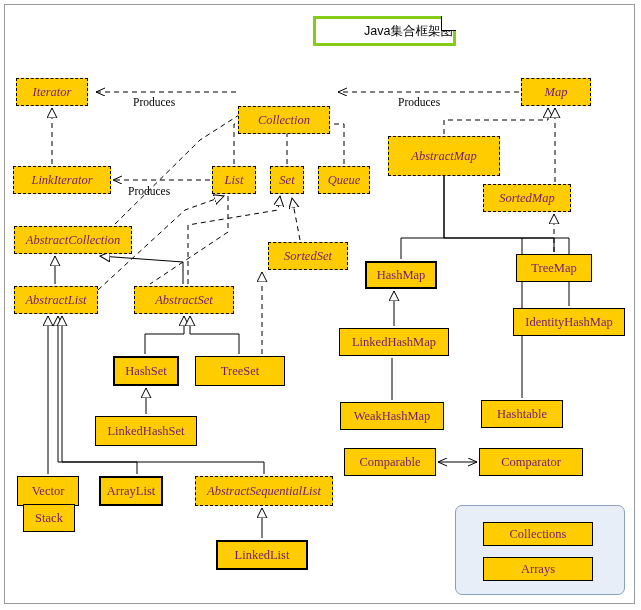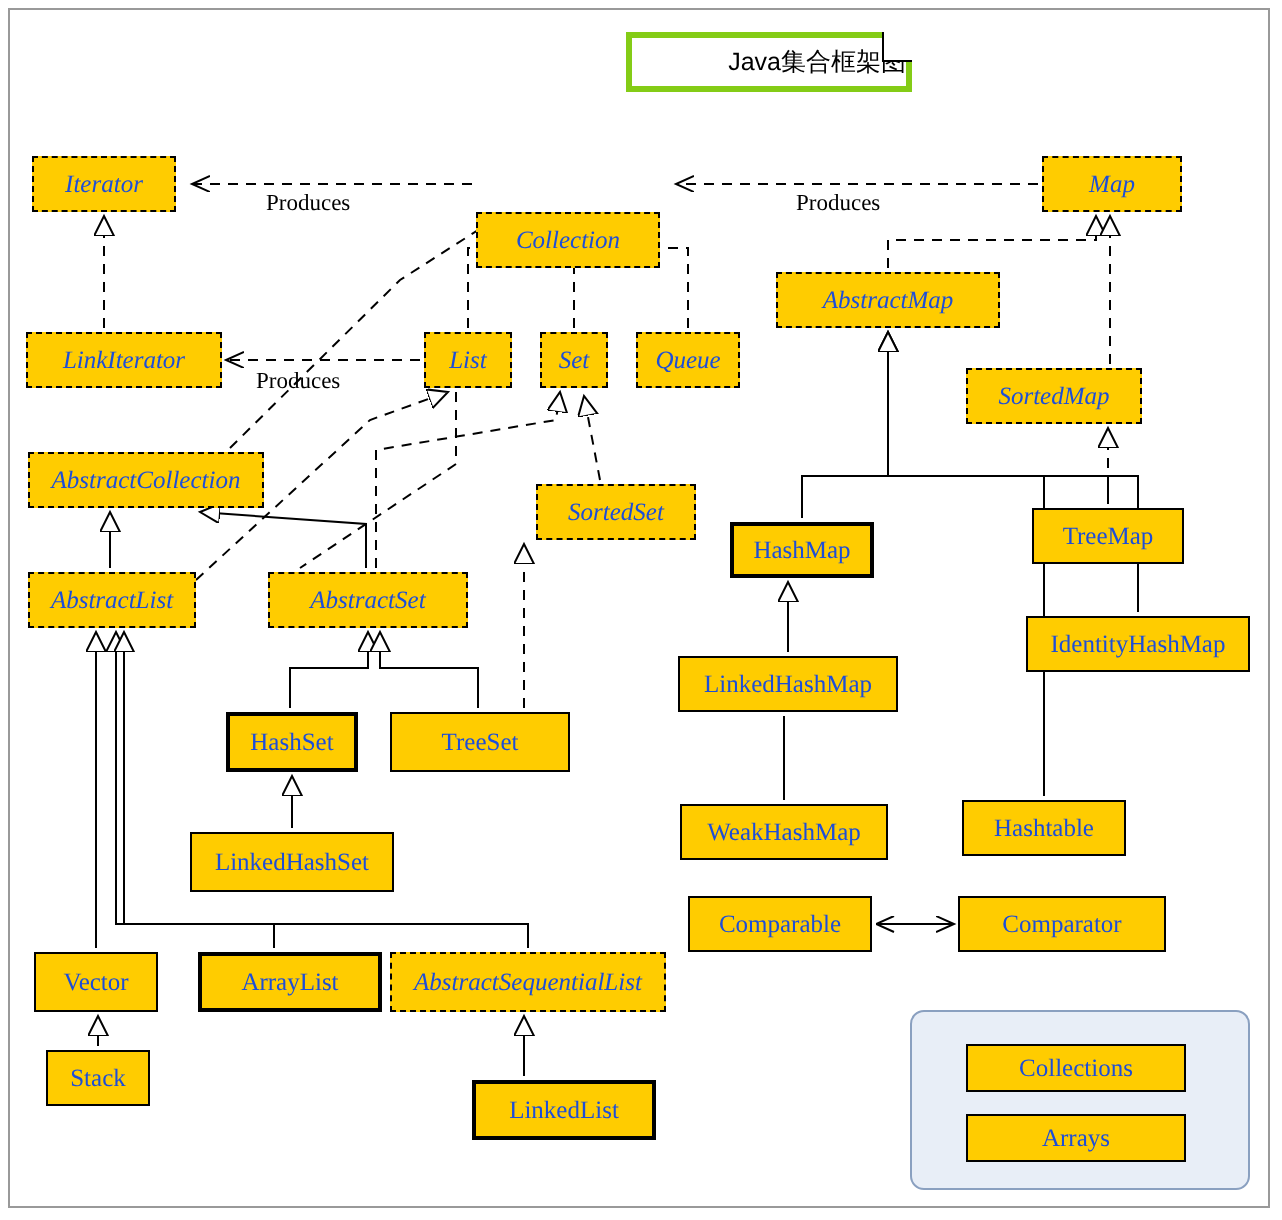--- a/index.html
+++ b/index.html
@@ -37,7 +37,7 @@
     position: absolute;
     background: #FFCC00;
     border: 1px solid #000000;
-    color: #1d4ed8;
+    color: #701a75;
     font-size: 12.5px;
     font-family: "Liberation Serif", serif;
     display: flex;

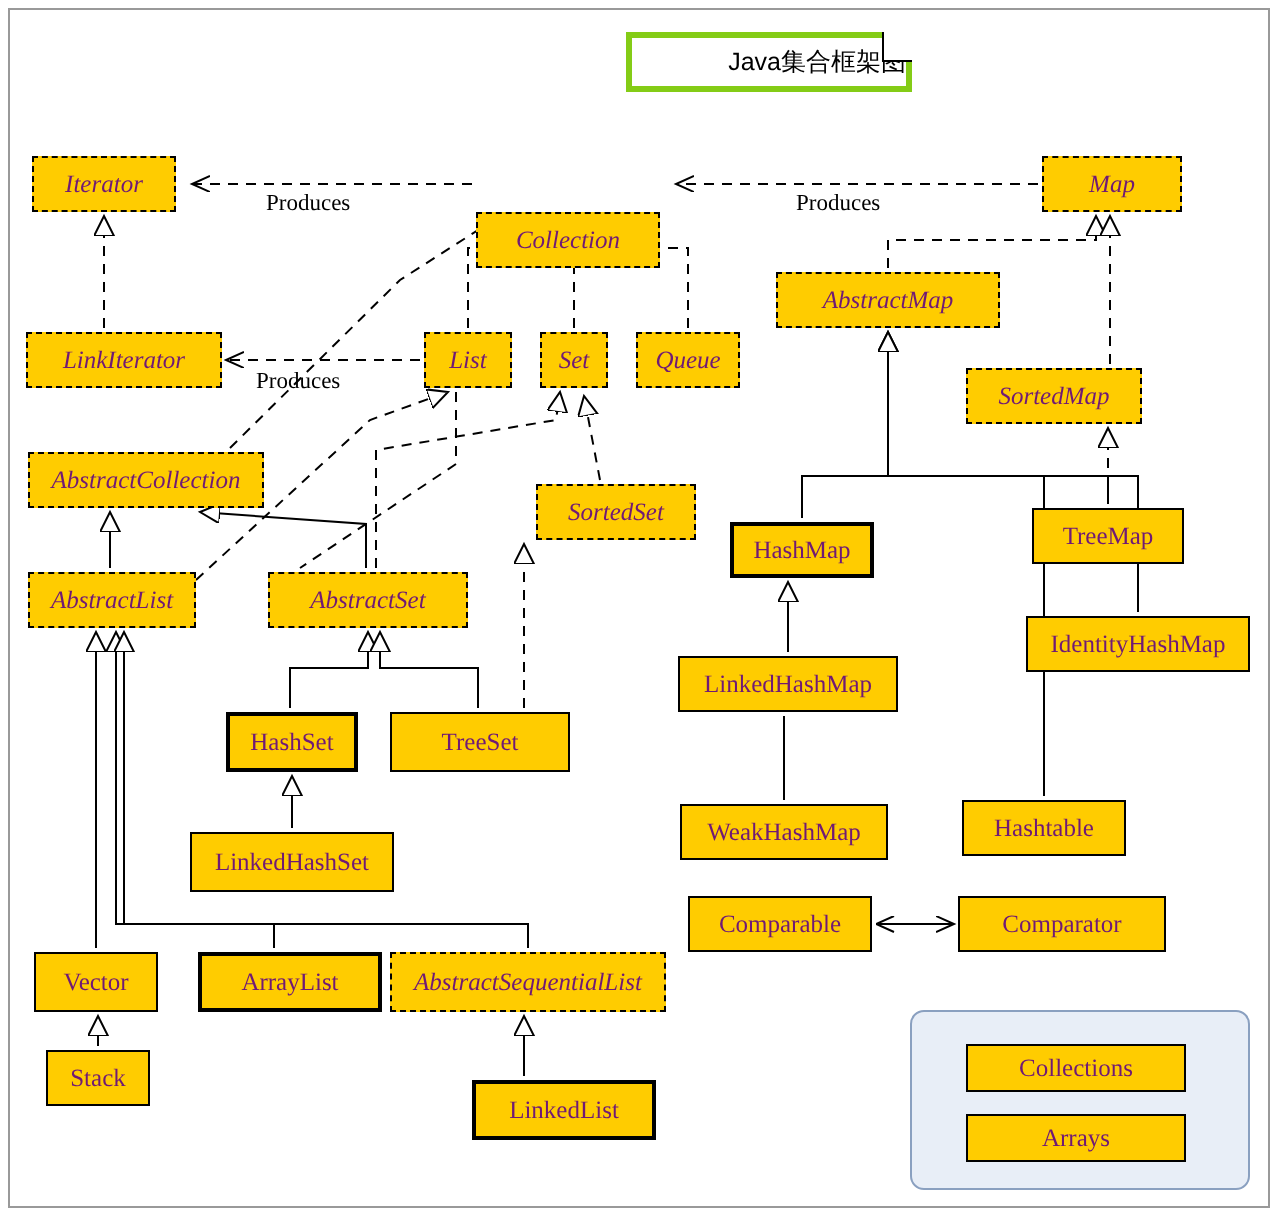--- a/index.html
+++ b/index.html
@@ -205,7 +205,7 @@
       <div class="node dashed" style="left: 318px; top: 166px; width: 52px; height: 28px;">
         <span>Queue</span>
       </div>
-      <div class="node dashed" style="left: 388px; top: 136px; width: 112px; height: 28px;">
+      <div class="node dashed" style="left: 388px; top: 136px; width: 112px; height: 40px;">
         <span>AbstractMap</span>
       </div>
       <div class="node dashed" style="left: 483px; top: 184px; width: 88px; height: 28px;">

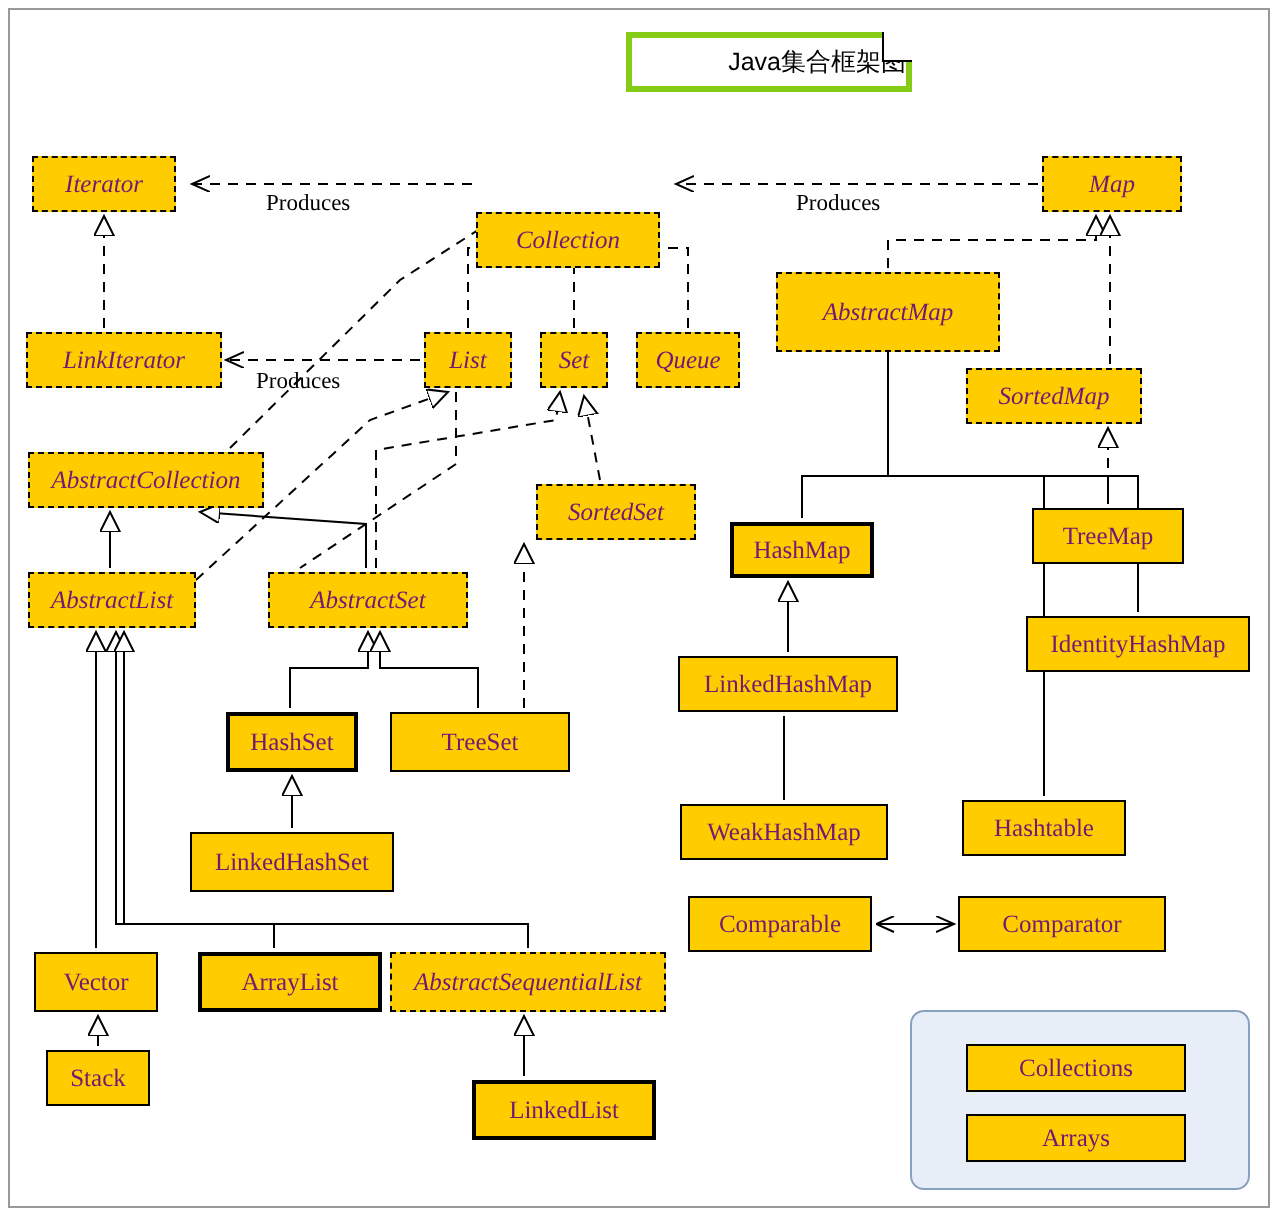--- a/index.html
+++ b/index.html
@@ -259,7 +259,7 @@
       <div class="node" style="left: 17px; top: 476px; width: 62px; height: 30px;">
         <span>Vector</span>
       </div>
-      <div class="node bold" style="left: 99px; top: 476px; width: 92px; height: 30px;">
+      <div class="node bold" style="left: 99px; top: 476px; width: 64px; height: 30px;">
         <span>ArrayList</span>
       </div>
       <div class="node dashed" style="left: 195px; top: 476px; width: 138px; height: 30px;">

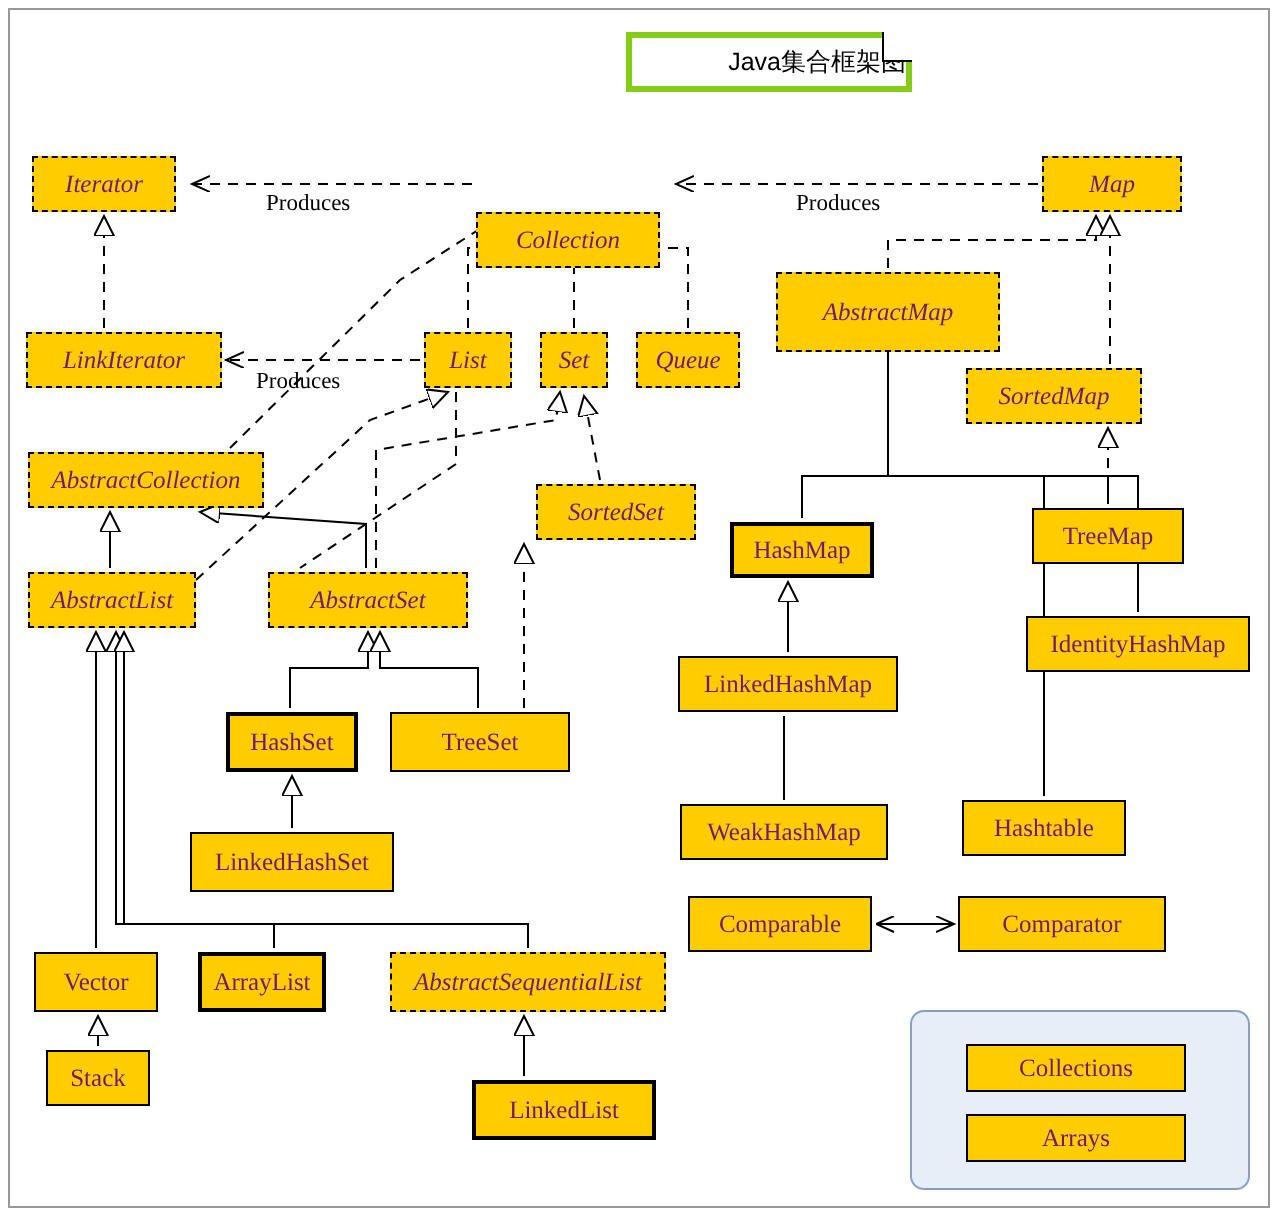--- a/index.html
+++ b/index.html
@@ -265,7 +265,7 @@
       <div class="node dashed" style="left: 195px; top: 476px; width: 138px; height: 30px;">
         <span>AbstractSequentialList</span>
       </div>
-      <div class="node" style="left: 23px; top: 525px; width: 52px; height: 28px;">
+      <div class="node" style="left: 23px; top: 504px; width: 52px; height: 28px;">
         <span>Stack</span>
       </div>
       <div class="node bold" style="left: 216px; top: 540px; width: 92px; height: 30px; margin-left: 20px;">

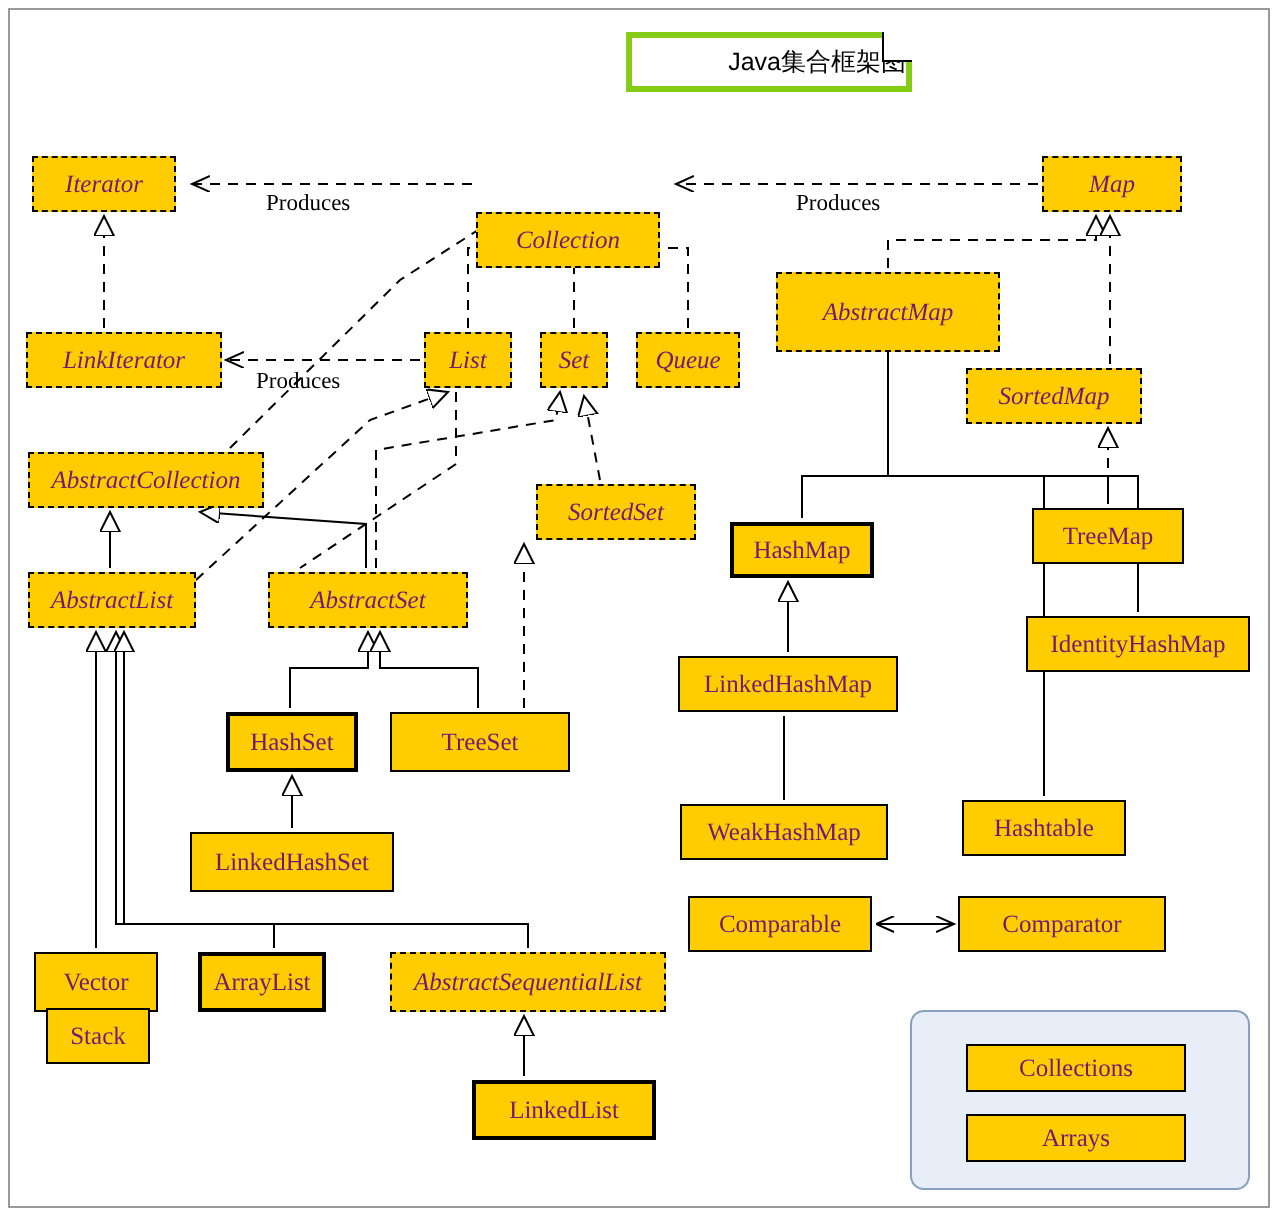--- a/index.html
+++ b/index.html
@@ -268,7 +268,7 @@
       <div class="node" style="left: 23px; top: 504px; width: 52px; height: 28px;">
         <span>Stack</span>
       </div>
-      <div class="node bold" style="left: 216px; top: 540px; width: 92px; height: 30px; margin-left: 20px;">
+      <div class="node bold" style="left: 216px; top: 540px; width: 92px; height: 30px;">
         <span>LinkedList</span>
       </div>
       <div class="node" style="left: 483px; top: 522px; width: 110px; height: 24px;">

